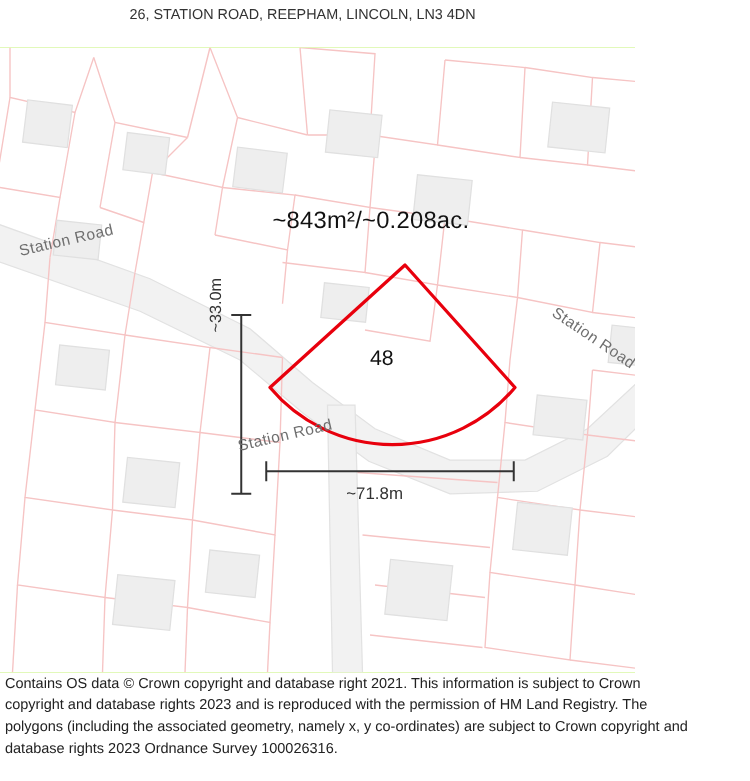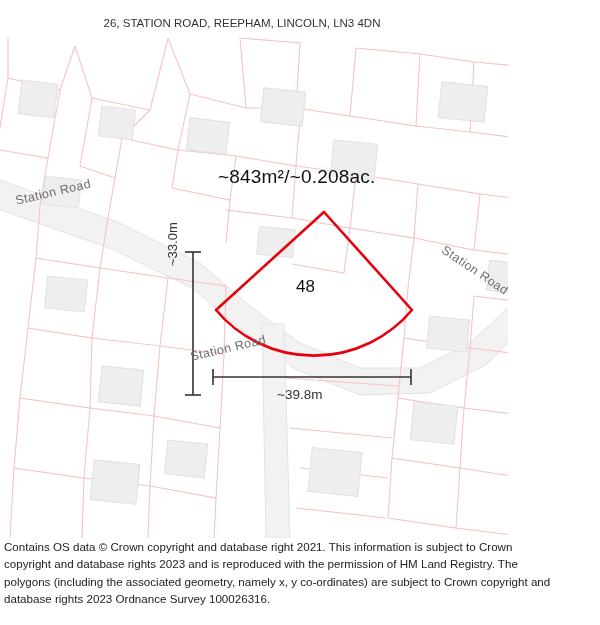--- a/index.html
+++ b/index.html
@@ -17,7 +17,7 @@
   }
   .header {
     width: 484px;
-    padding-top: 16px;
+    padding-top: 5px;
     text-align: center;
   }
   .header .title {

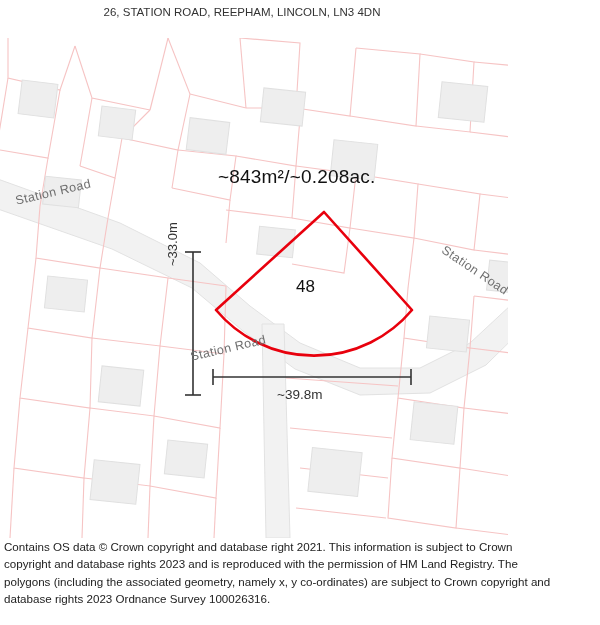--- a/index.html
+++ b/index.html
@@ -231,7 +231,7 @@
   <div class="area-label">~843m²/~0.208ac.</div>
   <div class="plot-number">48</div>
   <div class="dim-vertical">~33.0m</div>
-  <div class="dim-horizontal">~39.8m</div>
+  <div class="dim-horizontal">~71.8m</div>
 
   <div class="road-label rl1">Station Road</div>
   <div class="road-label rl2">Station Road</div>

